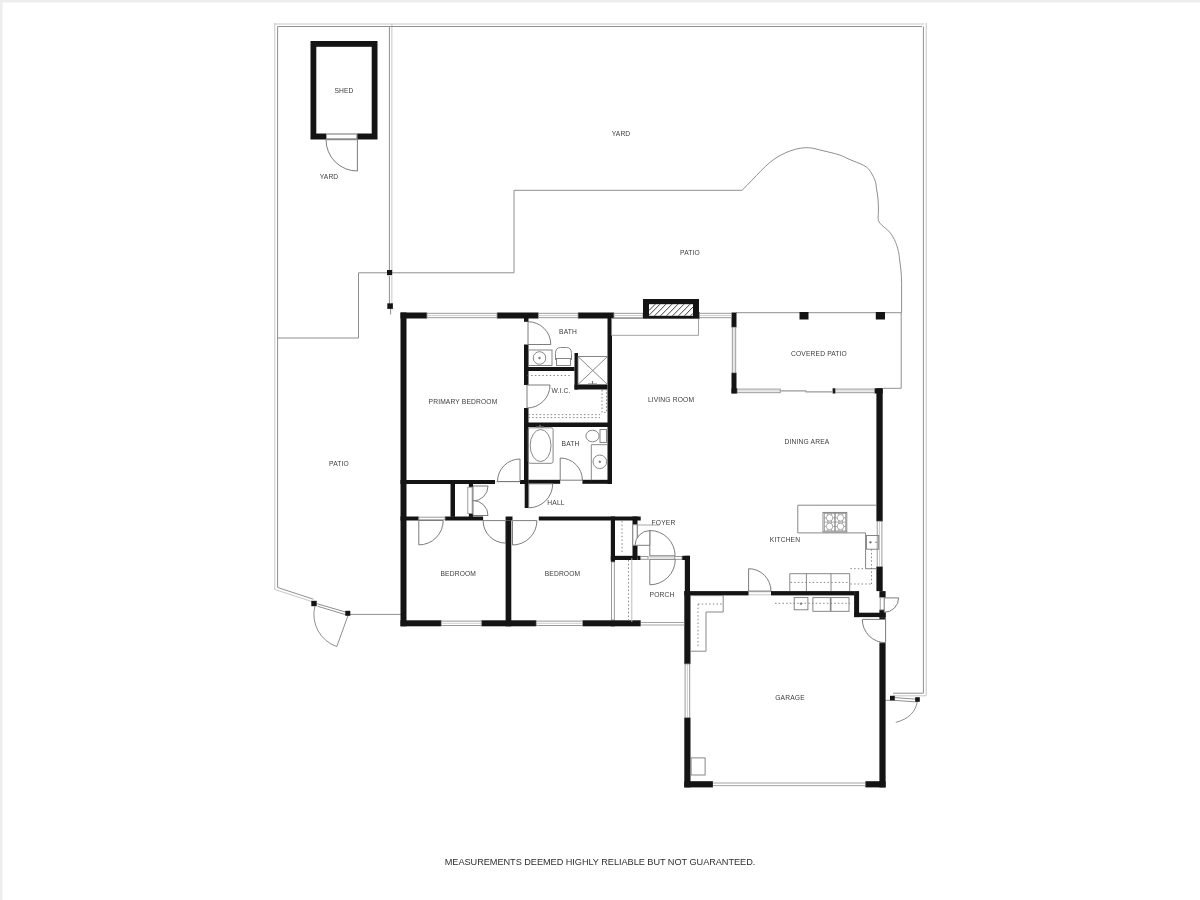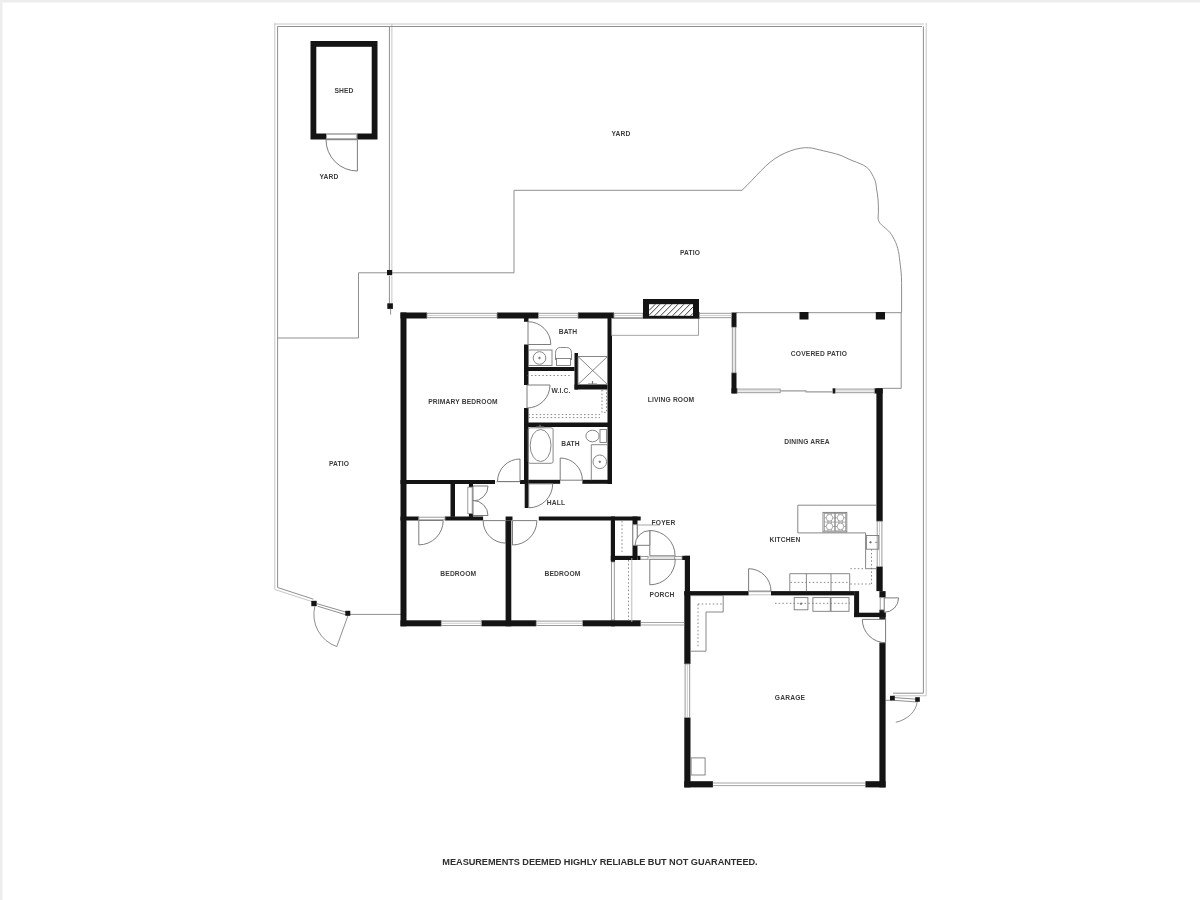--- a/index.html
+++ b/index.html
@@ -3,7 +3,7 @@
 <meta charset="utf-8">
 <style>
   html,body{margin:0;padding:0;background:#ffffff;}
-  #page{position:relative;width:1200px;height:900px;background:#ffffff;overflow:hidden;font-weight:bold;}
+  #page{position:relative;width:1200px;height:900px;background:#ffffff;overflow:hidden;}
   svg{display:block;}
   text{font-family:"Liberation Sans", sans-serif;fill:#3c3c3c;}
   .lbl{font-size:6.7px;letter-spacing:0.15px;}

